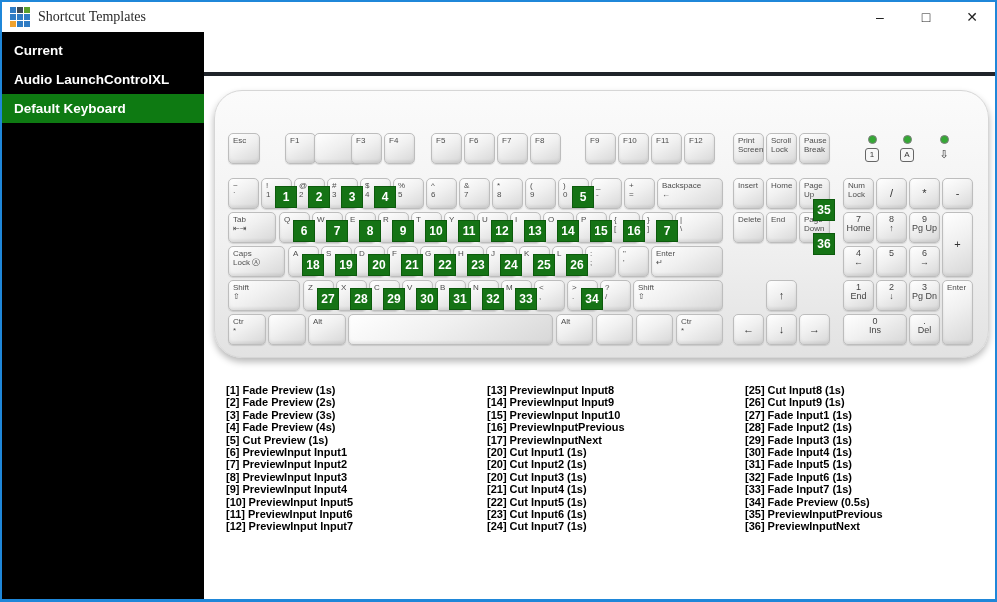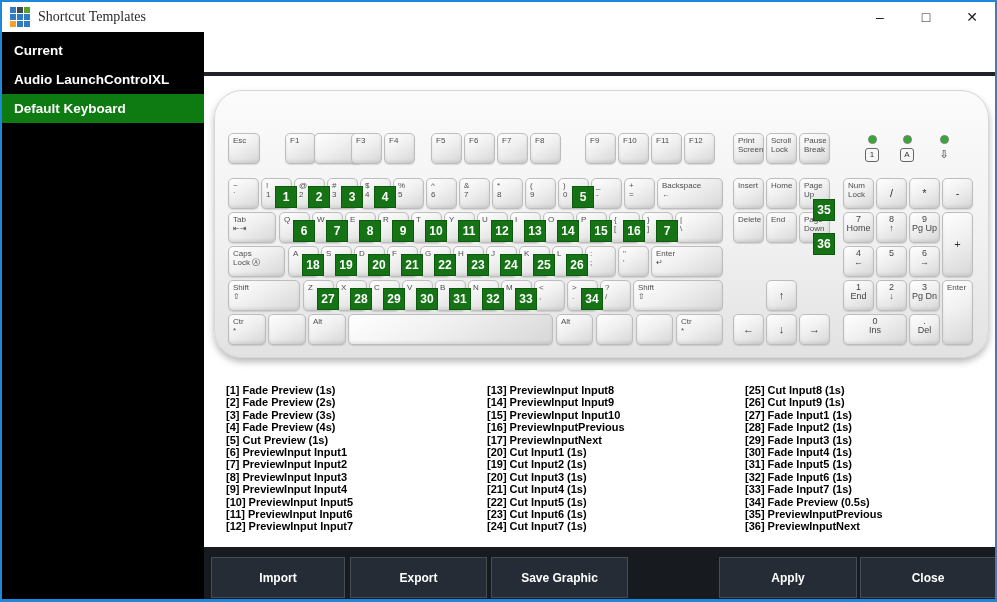--- a/index.html
+++ b/index.html
@@ -518,7 +518,7 @@
           <div>[16] PreviewInputPrevious</div>
           <div>[17] PreviewInputNext</div>
           <div>[20] Cut Input1 (1s)</div>
-          <div>[19] Cut Input2 (1s)</div>
+          <div>[20] Cut Input2 (1s)</div>
           <div>[20] Cut Input3 (1s)</div>
           <div>[21] Cut Input4 (1s)</div>
           <div>[22] Cut Input5 (1s)</div>

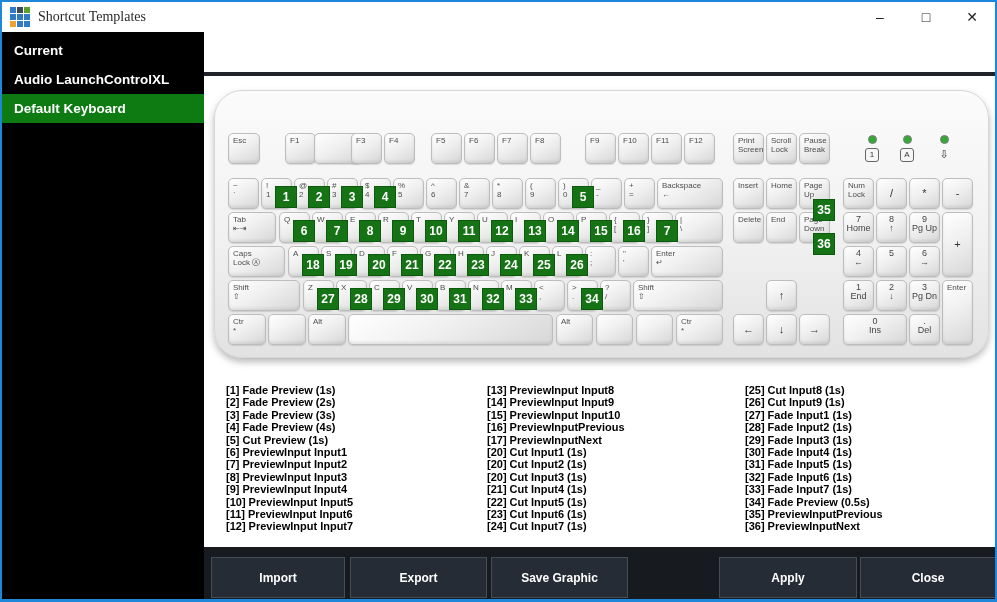--- a/index.html
+++ b/index.html
@@ -542,13 +542,6 @@
       </div>
   </div>
 
-  <div class="footer">
-      <div class="fbtn" style="left: 7px; width: 134px;">Import</div>
-      <div class="fbtn" style="left: 146px; width: 137px;">Export</div>
-      <div class="fbtn" style="left: 287px; width: 137px;">Save Graphic</div>
-      <div class="fbtn" style="left: 515px; width: 138px;">Apply</div>
-      <div class="fbtn" style="left: 656px; width: 136px;">Close</div>
-    </div>
 
 </div>
 

